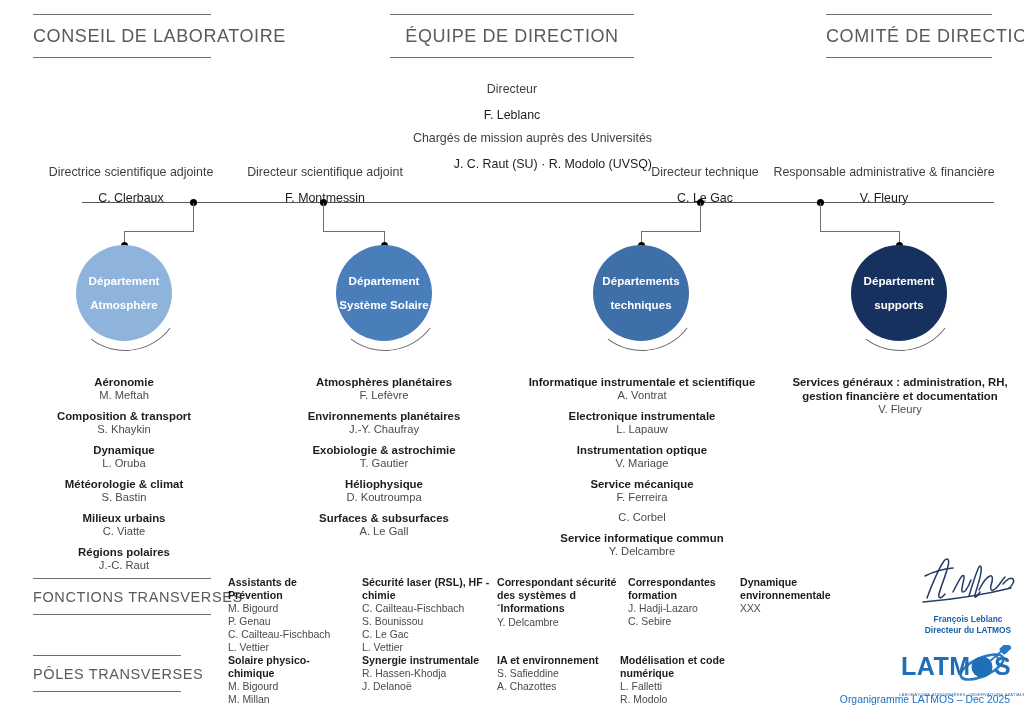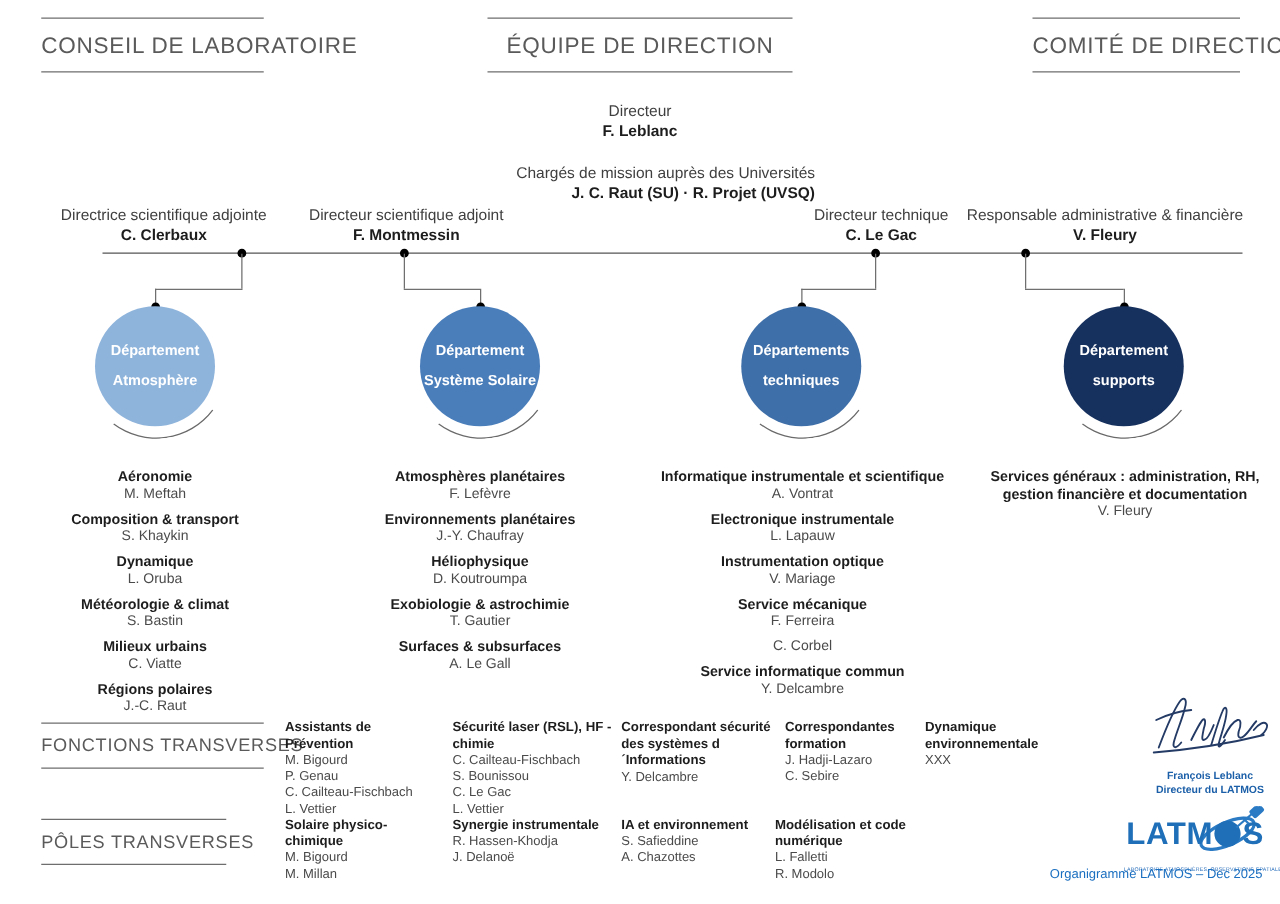--- a/index.html
+++ b/index.html
@@ -48,8 +48,9 @@
   }
   .role .role-name {
     font-size: 12.4px;
-    font-weight: bold;
+    font-weight: normal;
     color: #1d1d1d;
+    margin-top: 10px;
   }
 
   

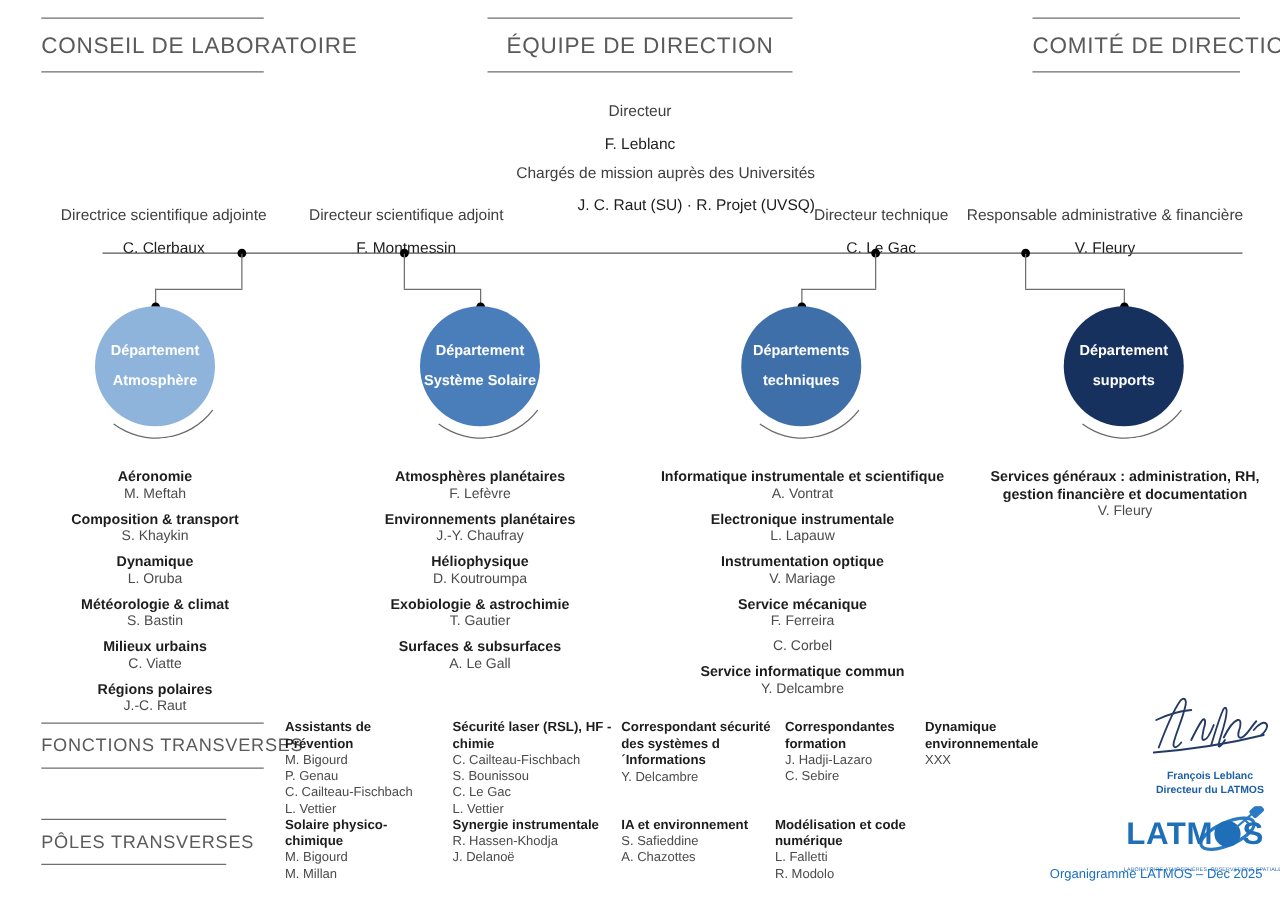--- a/index.html
+++ b/index.html
@@ -223,7 +223,7 @@
 
   <div class="role" style="left:372px; top:130px; width:280px;text-align:right;">
     <div class="role-title">Chargés de mission auprès des Universités</div>
-    <div class="role-name">J. C. Raut (SU) · R. Projet (UVSQ)</div>
+    <div class="role-name">J. C. Raut (SU) · R. Modolo (UVSQ)</div>
   </div>
 
   <div class="role" style="left:40px; top:164px; width:182px;">

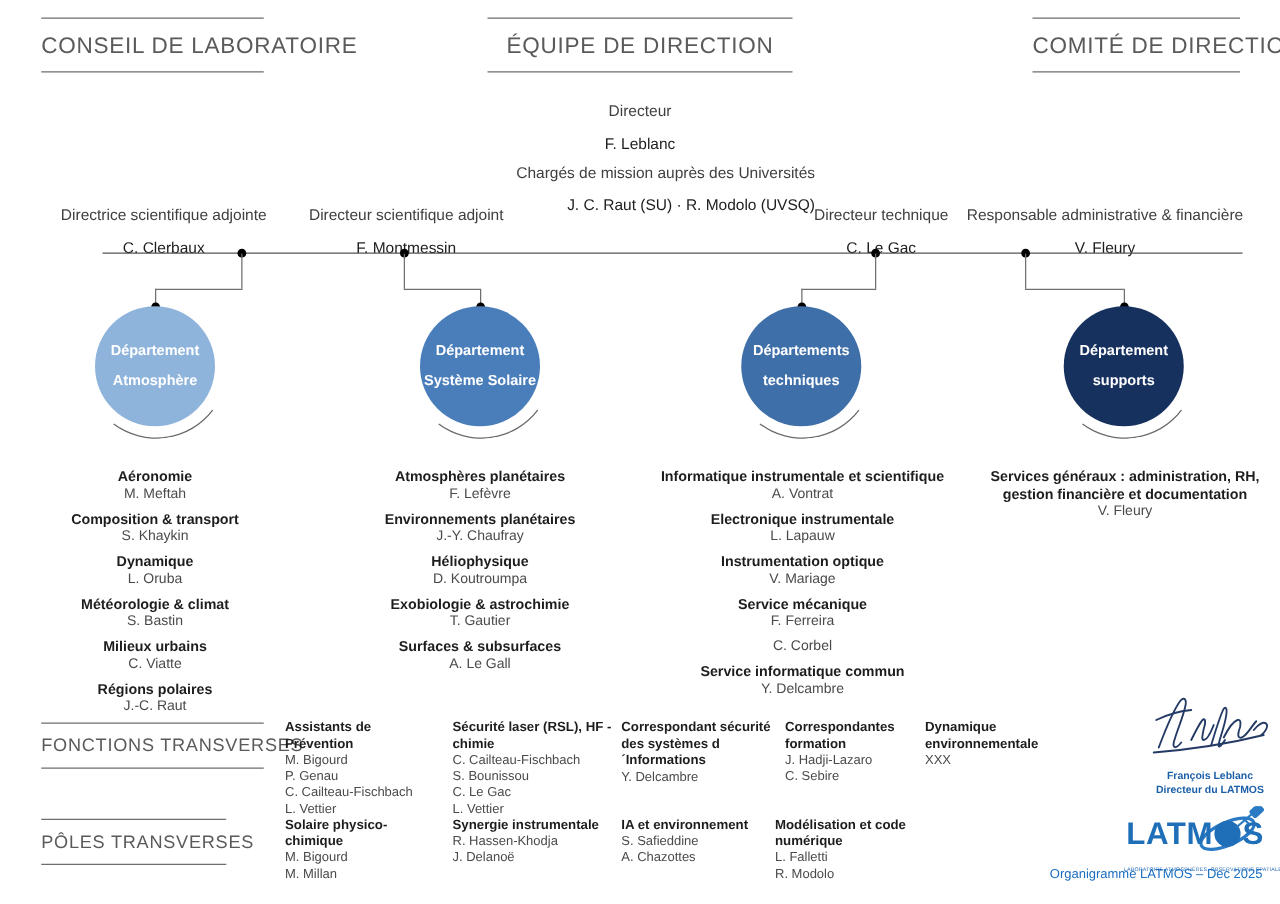--- a/index.html
+++ b/index.html
@@ -333,12 +333,12 @@
         <div class="t-lead">J.-Y. Chaufray</div>
       </div>
       <div class="team">
+        <div class="t-name">Exobiologie &amp; astrochimie</div>
+        <div class="t-lead">T. Gautier</div>
+      </div>
+      <div class="team">
         <div class="t-name">Héliophysique</div>
         <div class="t-lead">D. Koutroumpa</div>
-      </div>
-      <div class="team">
-        <div class="t-name">Exobiologie &amp; astrochimie</div>
-        <div class="t-lead">T. Gautier</div>
       </div>
       <div class="team">
         <div class="t-name">Surfaces &amp; subsurfaces</div>

